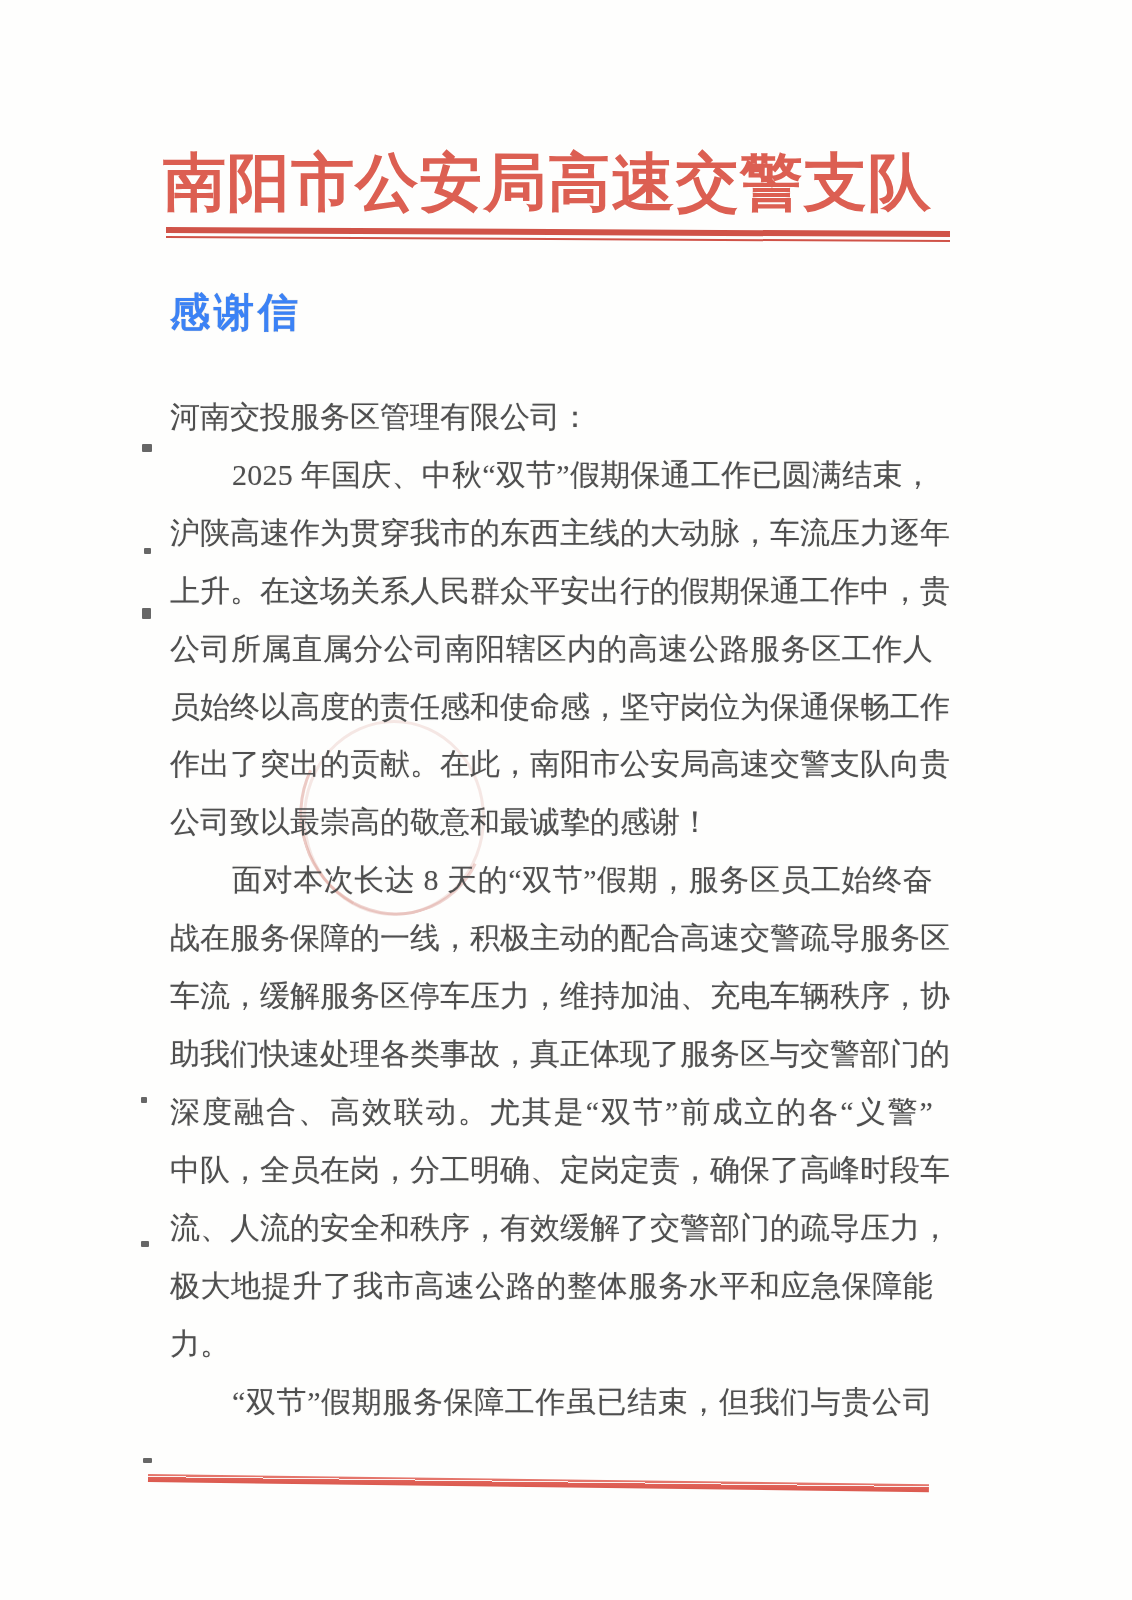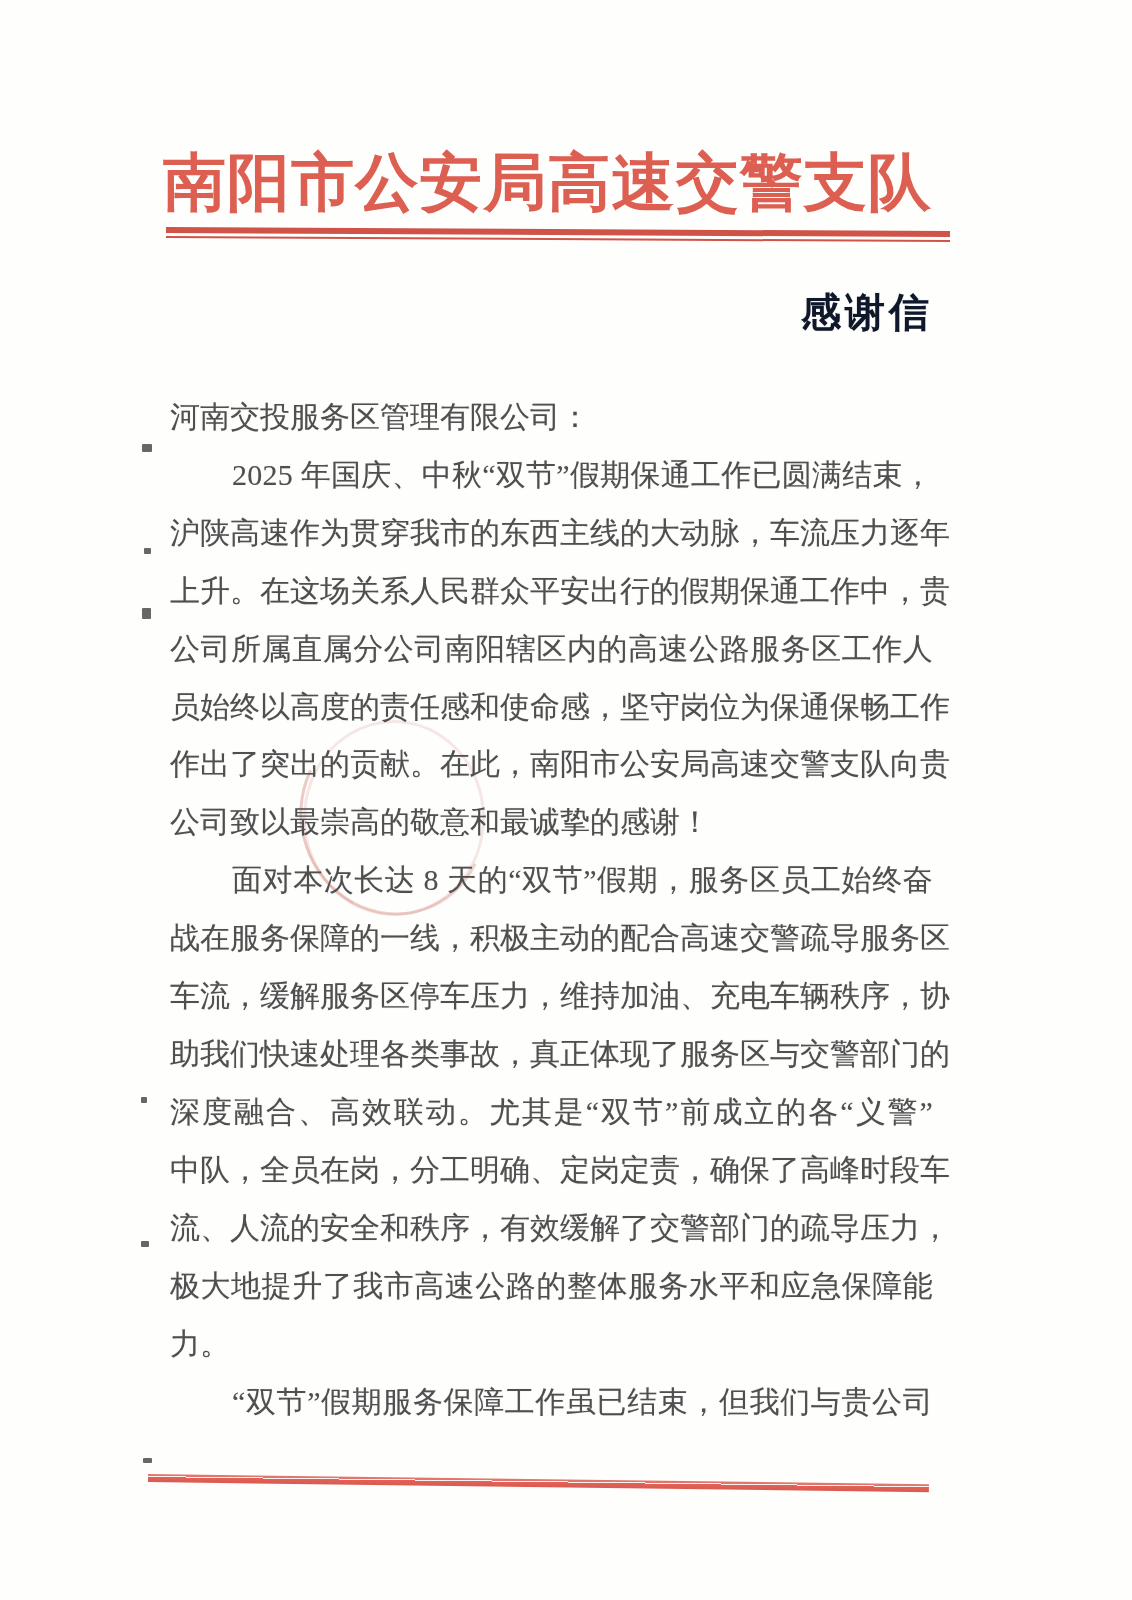--- a/index.html
+++ b/index.html
@@ -56,10 +56,10 @@
     left: 170px;
     top: 285px;
     width: 763px;
-    text-align: right;
+    text-align: left;
     font-size: 40px;
     font-weight: 700;
-    color: #0f172a;
+    color: #3b82f6;
     letter-spacing: 4px;
     text-shadow: 0 0 1px rgba(60,60,60,0.35);
   }

